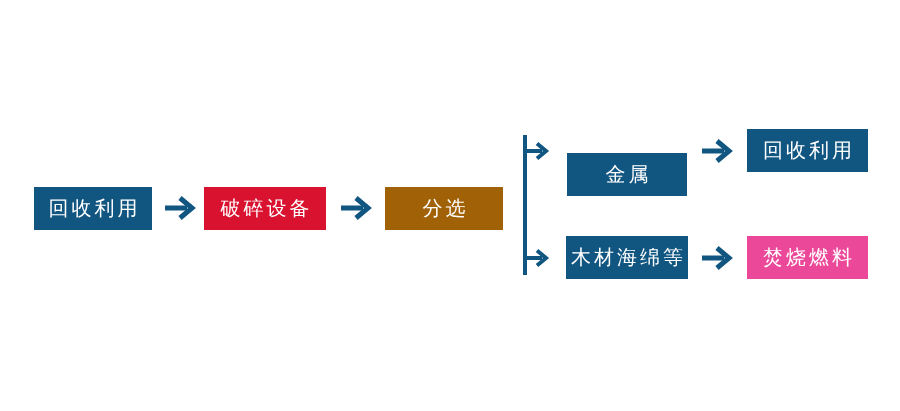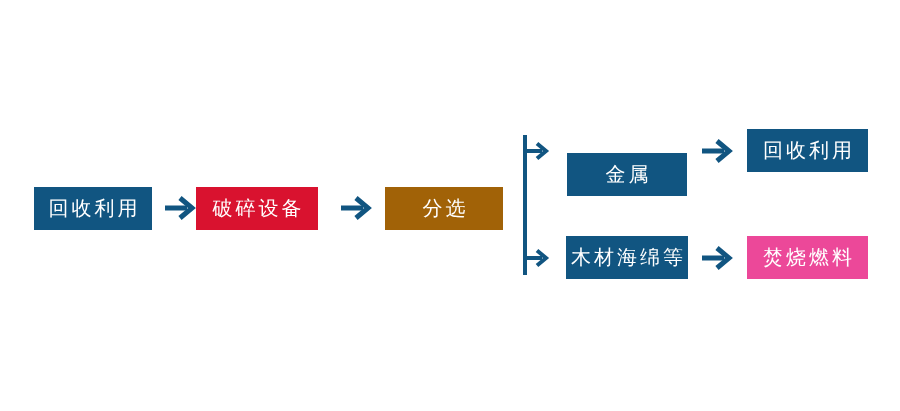--- a/index.html
+++ b/index.html
@@ -54,7 +54,7 @@
     <polyline class="arrow-stroke" points="16,5 28,15 16,25" stroke-width="5"></polyline>
   </svg>
 
-  <div class="node" style="left: 196px; top: 187px; width: 122px; height: 43px; background: rgb(217, 18, 47); color: rgb(255, 255, 255);">破碎设备</div>
+  <div class="node" style="left: 204px; top: 187px; width: 122px; height: 43px; background: rgb(217, 18, 47); color: rgb(255, 255, 255);">破碎设备</div>
 
   <svg class="arrow-svg" style="left:340px; top:193px;" width="34" height="30" viewBox="0 0 34 30">
     <line class="arrow-stroke" x1="1" y1="15" x2="23" y2="15" stroke-width="5"></line>

